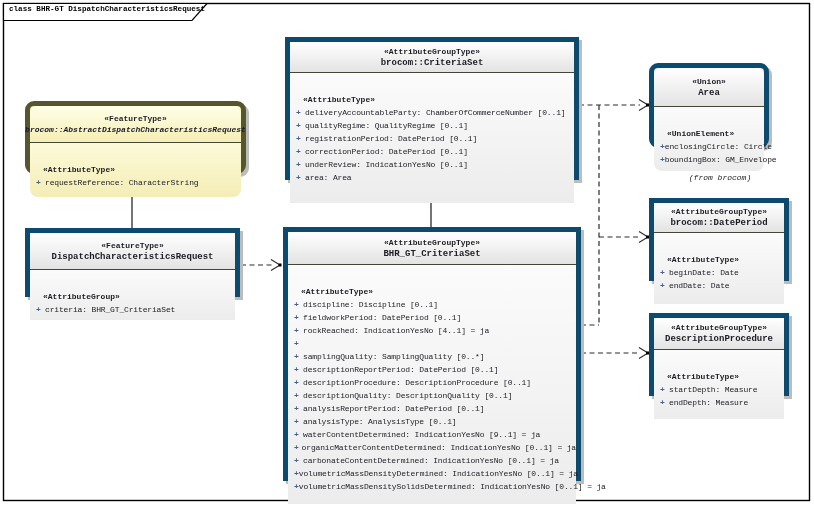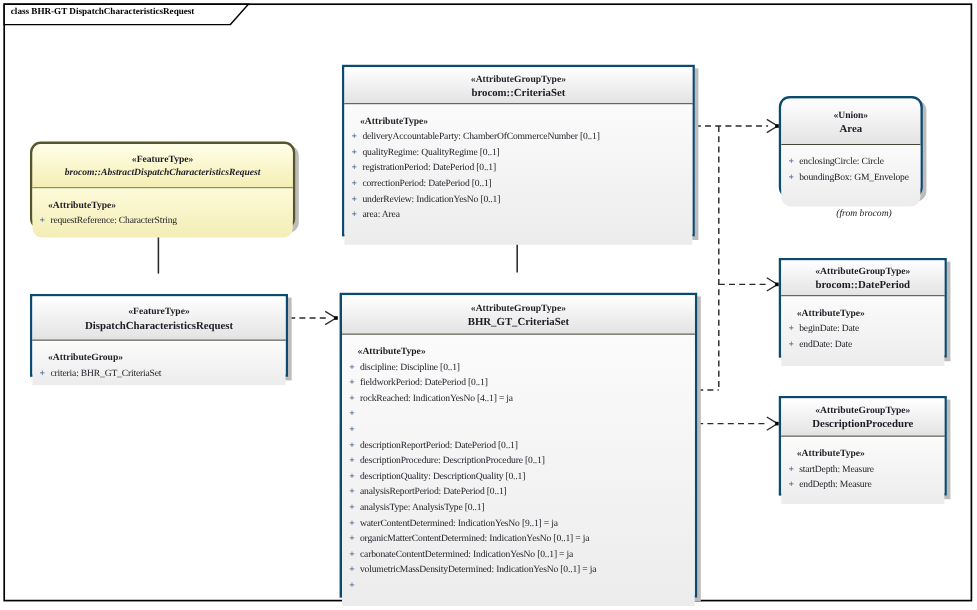--- a/index.html
+++ b/index.html
@@ -4,7 +4,7 @@
 <style>
   html,body{margin:0;padding:0;background:#fff;}
   #stage{position:relative;width:814px;height:508px;background:#ffffff;
-         font-family:Liberation Serif, serif;color:#1c1c24;overflow:hidden;}
+         font-family:Liberation Mono, monospace;color:#1c1c24;overflow:hidden;}
   #connectors{position:absolute;left:0;top:0;width:814px;height:508px;}
   .frame-title{position:absolute;left:9px;top:5px;font-size:7.6px;font-weight:bold;color:#000;white-space:nowrap;}
 

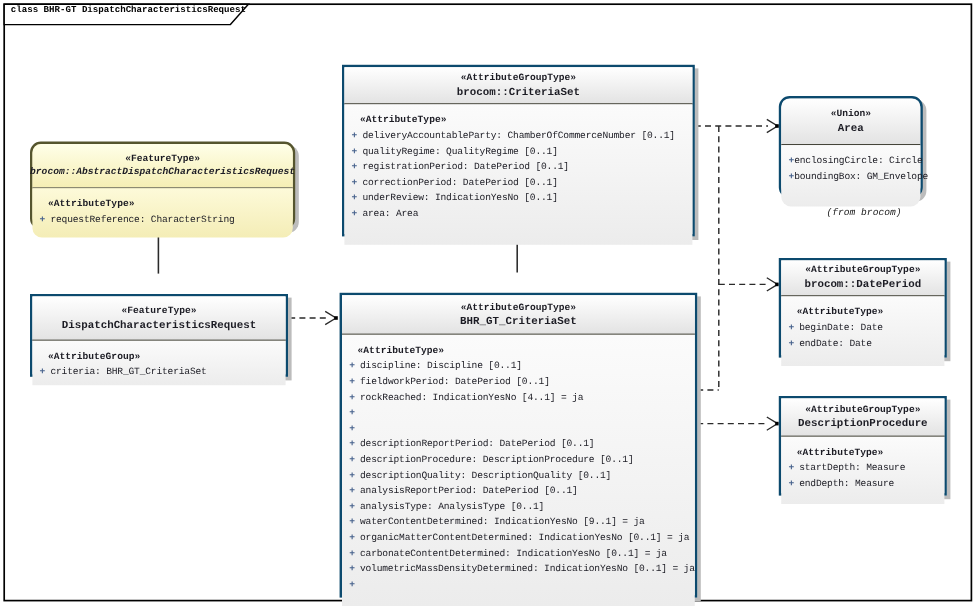--- a/index.html
+++ b/index.html
@@ -8,8 +8,8 @@
   #connectors{position:absolute;left:0;top:0;width:814px;height:508px;}
   .frame-title{position:absolute;left:9px;top:5px;font-size:7.6px;font-weight:bold;color:#000;white-space:nowrap;}
 
-  .box{position:absolute;border:2px solid #0c4a6e;background:#f1f1f1;
-       box-shadow:3px 3px 0 #bcbcbc;box-sizing:border-box;margin-top:17px;}
+  .box{position:absolute;border:5px solid #0c4a6e;background:#f1f1f1;
+       box-shadow:3px 3px 0 #bcbcbc;box-sizing:border-box;}
   .box .hd{display:flex;flex-direction:column;justify-content:center;align-items:center;
            border-bottom:1px solid #45453a;background:linear-gradient(#ffffff,#e3e3e3);
            text-align:center;box-sizing:border-box;}

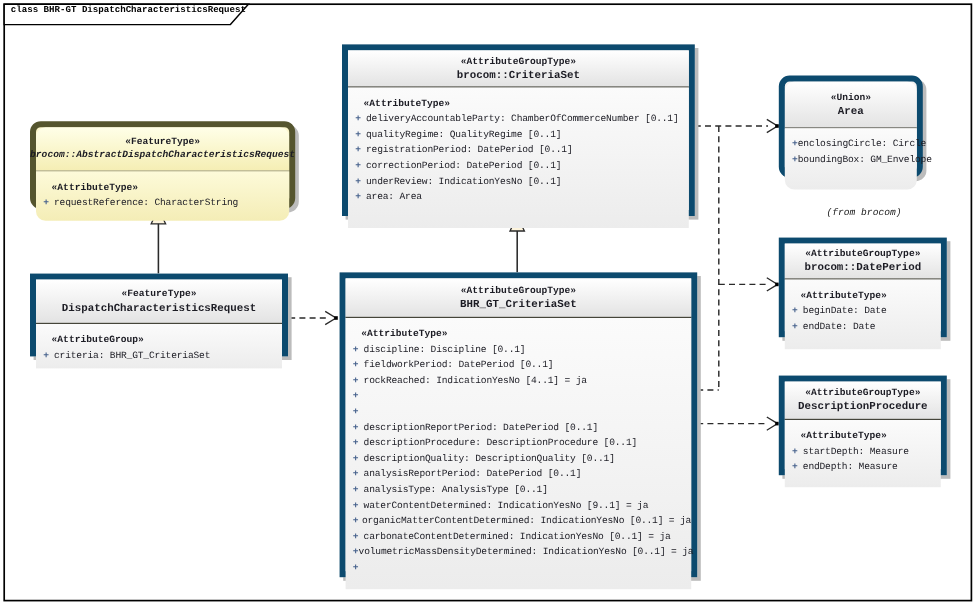--- a/index.html
+++ b/index.html
@@ -17,7 +17,7 @@
   .box .nm{font-size:9px;font-weight:bold;line-height:12px;white-space:nowrap;}
   .box .nm.small{font-size:8px;}
   .box .nm.ital{font-style:italic;}
-  .box .bd{padding-top:7px;background:linear-gradient(#fbfbfb,#ececec);}
+  .box .bd{padding-top:20px;background:linear-gradient(#fbfbfb,#ececec);}
   .bst{font-size:8px;font-weight:bold;line-height:13px;padding-left:13px;white-space:nowrap;}
   .attr-row{display:flex;line-height:13px;white-space:nowrap;}
   .attr-row .vis{width:15px;padding-left:6px;font-size:8px;color:#46618c;font-weight:bold;box-sizing:border-box;}

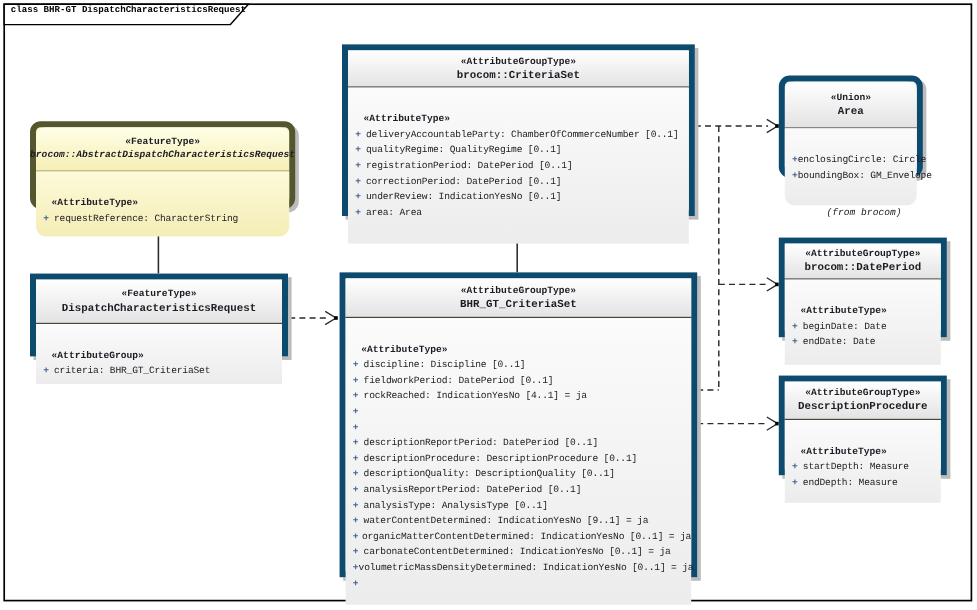--- a/index.html
+++ b/index.html
@@ -213,6 +213,7 @@
       <div class="nm">Area</div>
     </div>
     <div class="bd" style="height:44px">
+      <div class="bst">«UnionElement»</div>
       <div>
           <div class="attr-row">
             <span class="vis">+</span>

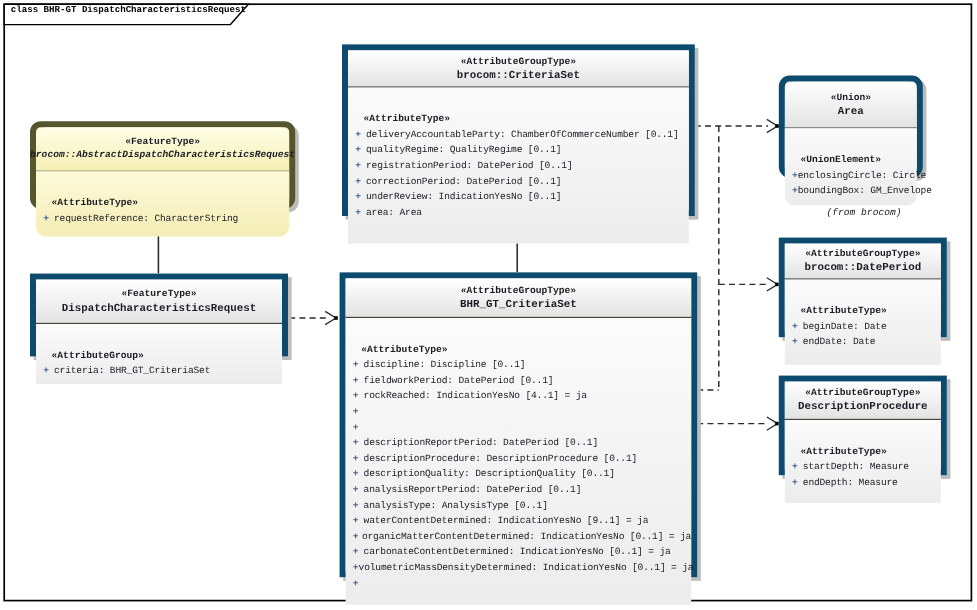--- a/index.html
+++ b/index.html
@@ -163,6 +163,7 @@
           </div>
           <div class="attr-row">
             <span class="vis">+</span>
+            <span class="txt">samplingQuality: SamplingQuality [0..*]</span>
           </div>
           <div class="attr-row">
             <span class="vis">+</span>

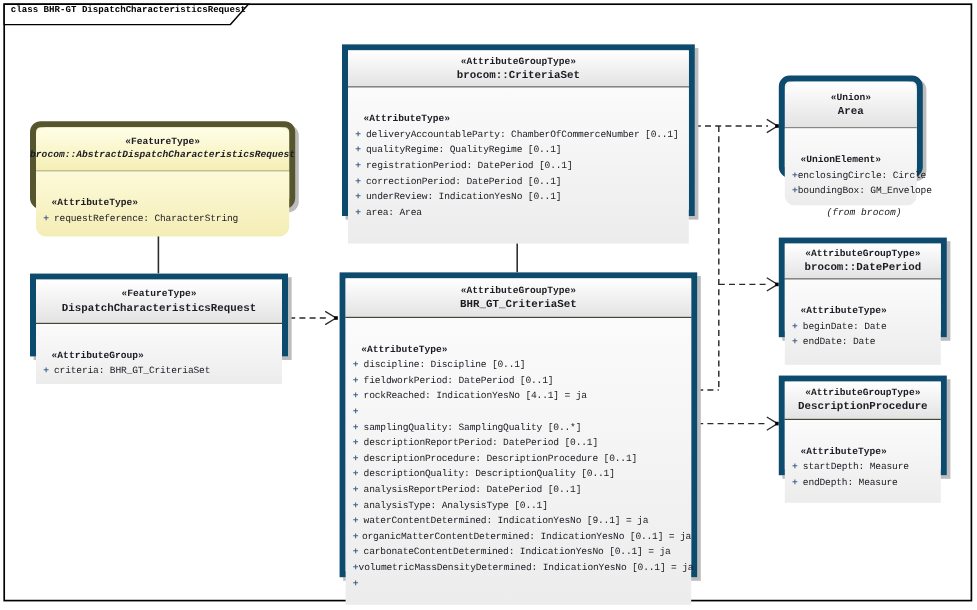--- a/index.html
+++ b/index.html
@@ -203,6 +203,7 @@
           </div>
           <div class="attr-row">
             <span class="vis">+</span>
+            <span class="txt">volumetricMassDensitySolidsDetermined: IndicationYesNo [0..1] = ja</span>
           </div>
         </div>
     </div>

